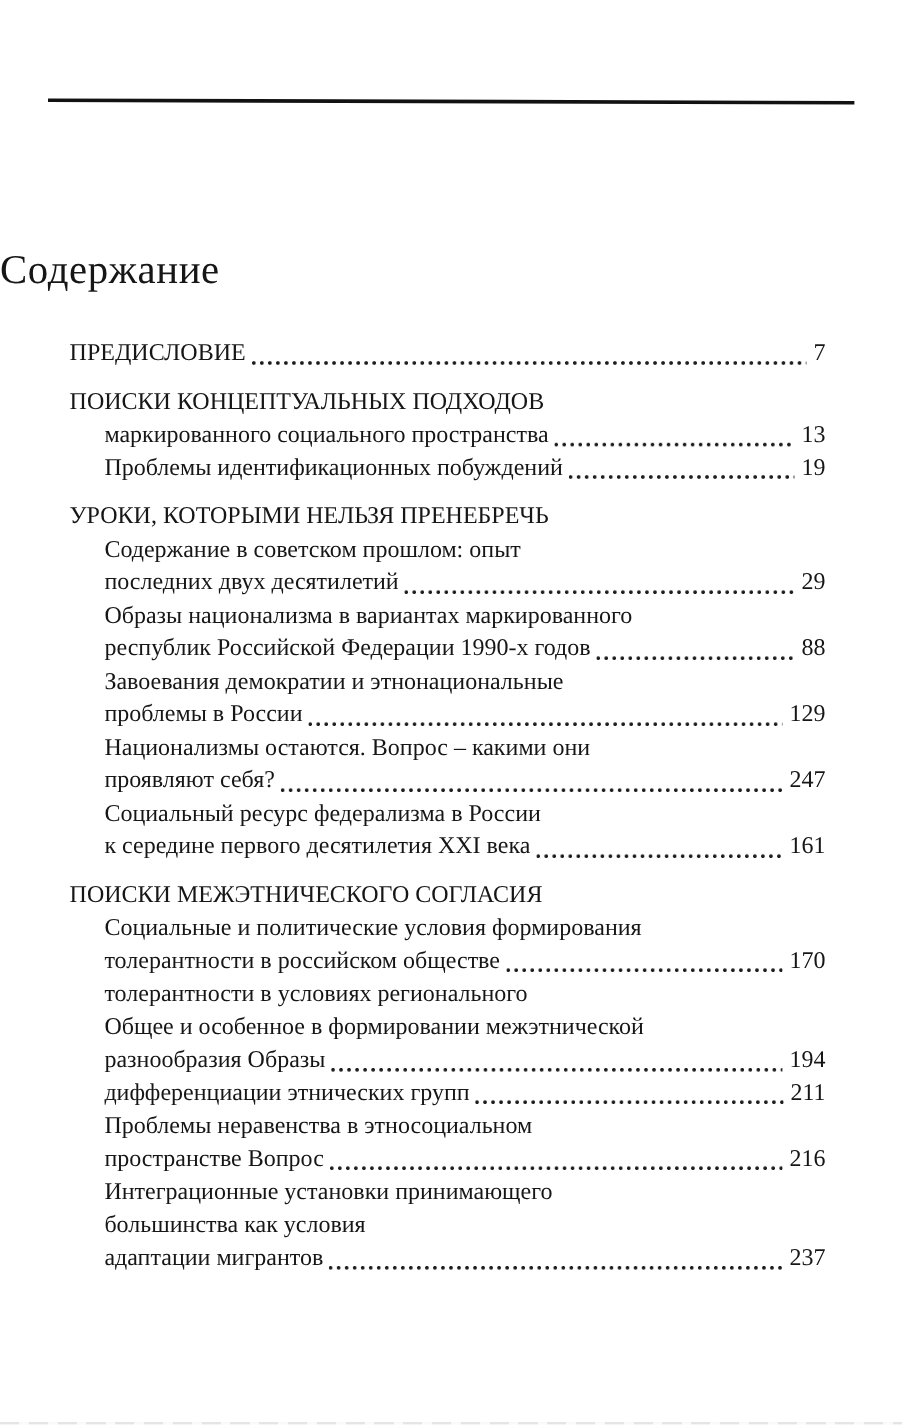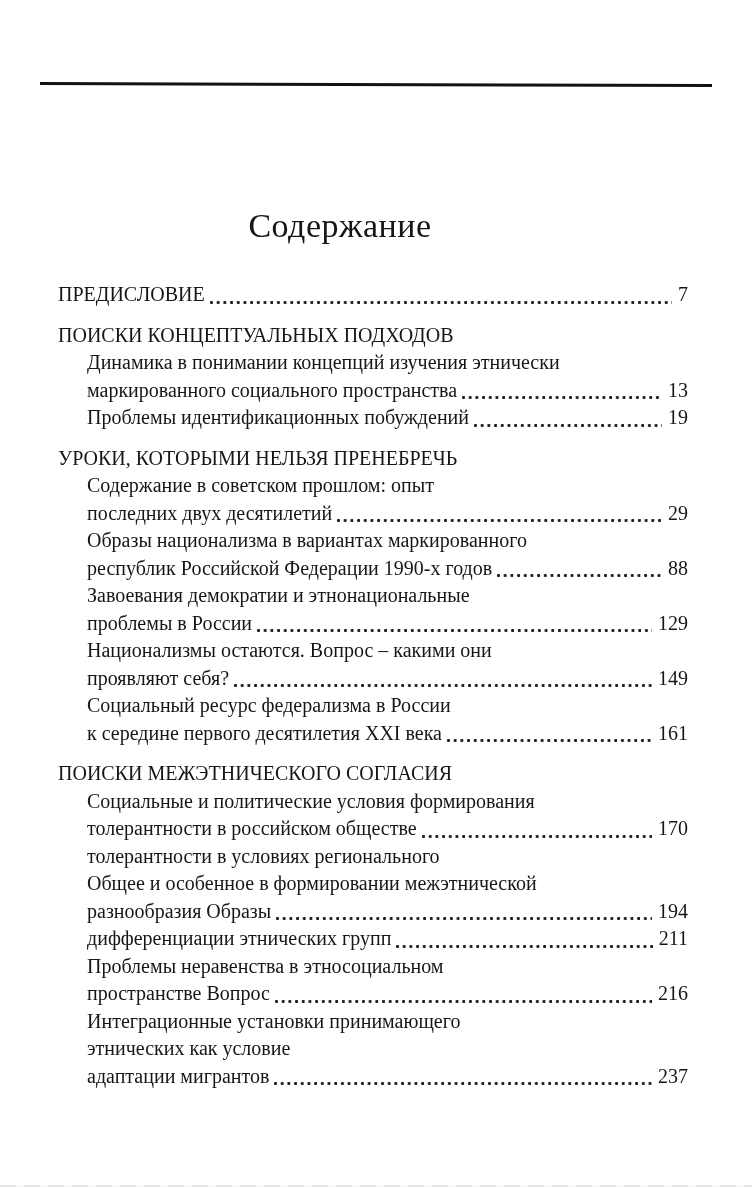--- a/index.html
+++ b/index.html
@@ -30,7 +30,7 @@
     top: 184px;
     left: 0;
     width: 680px;
-    text-align: center;
+    text-align: left;
     font-size: 34px;
     font-weight: 400;
     letter-spacing: 0.5px;

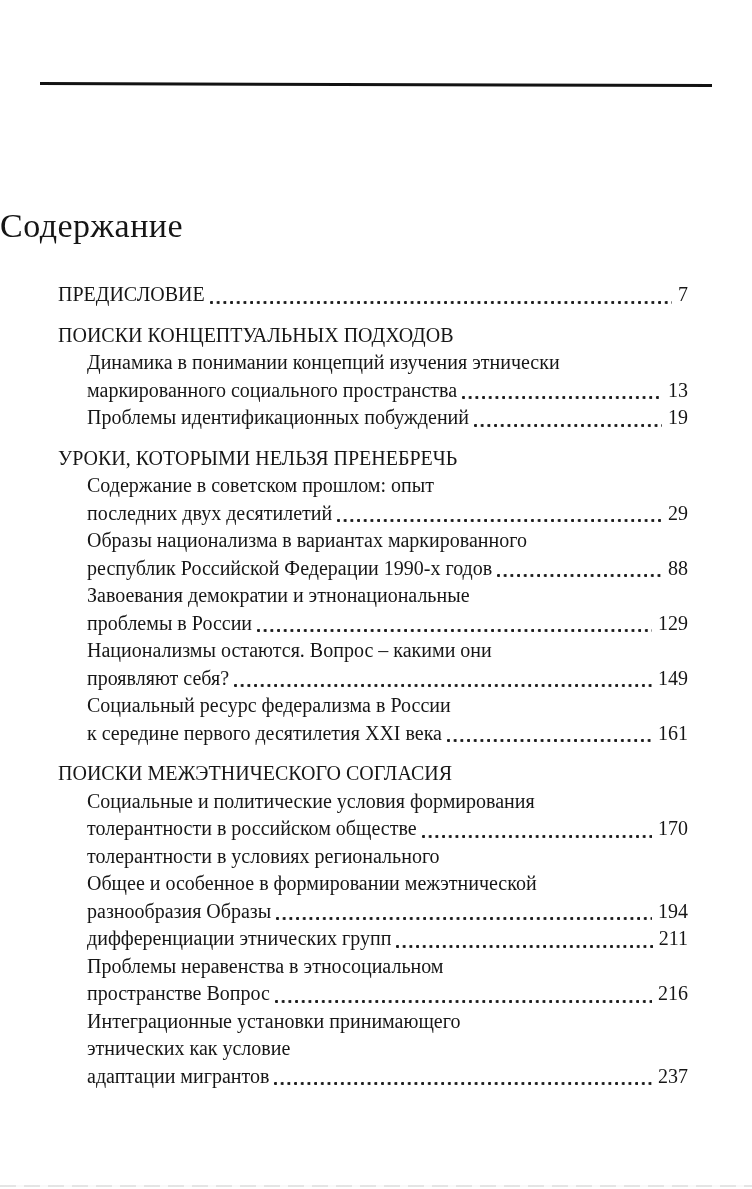--- a/index.html
+++ b/index.html
@@ -93,7 +93,6 @@
       <span class="txt">ПОИСКИ КОНЦЕПТУАЛЬНЫХ ПОДХОДОВ</span>
     </div>
     <div>
-      <div class="entry-line">Динамика в понимании концепций изучения этнически</div>
       <div class="entry-last">
         <span class="txt">маркированного социального пространства</span>
         <span class="leader"></span>

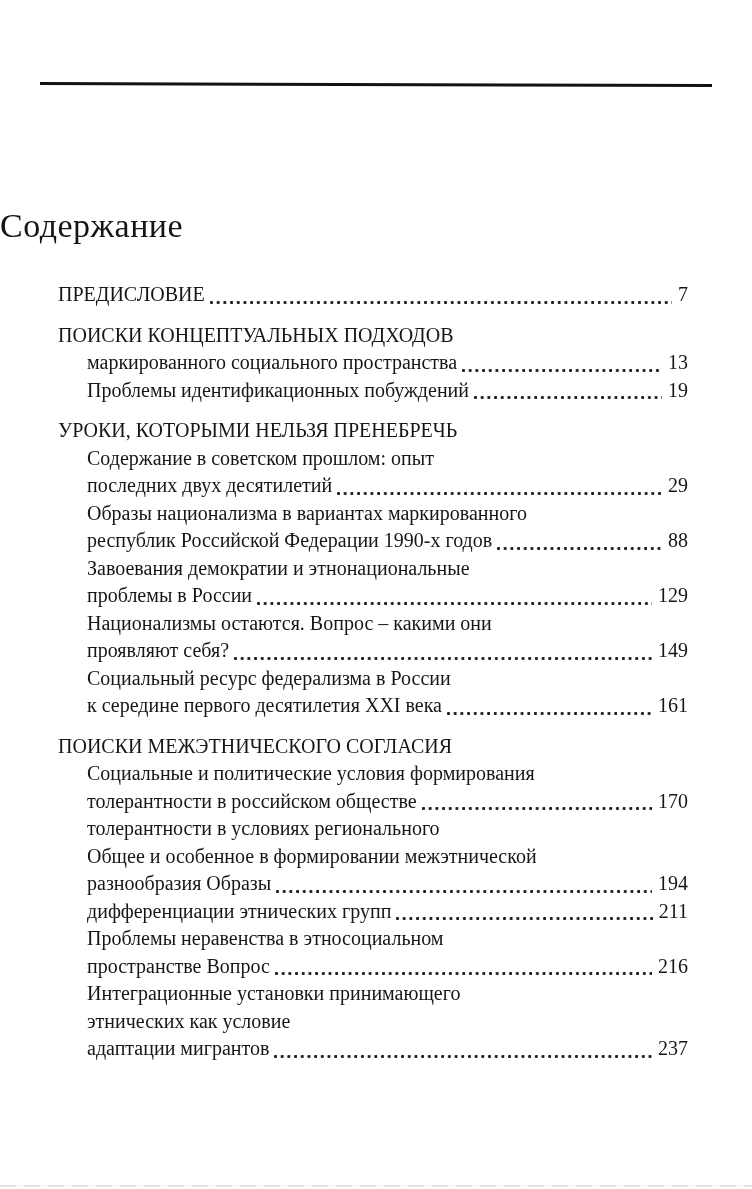--- a/index.html
+++ b/index.html
@@ -141,7 +141,7 @@
       <div class="entry-last">
         <span class="txt">проявляют себя?</span>
         <span class="leader"></span>
-        <span class="pagenum">149</span>
+        <span class="pagenum">247</span>
       </div>
     </div>
     <div>

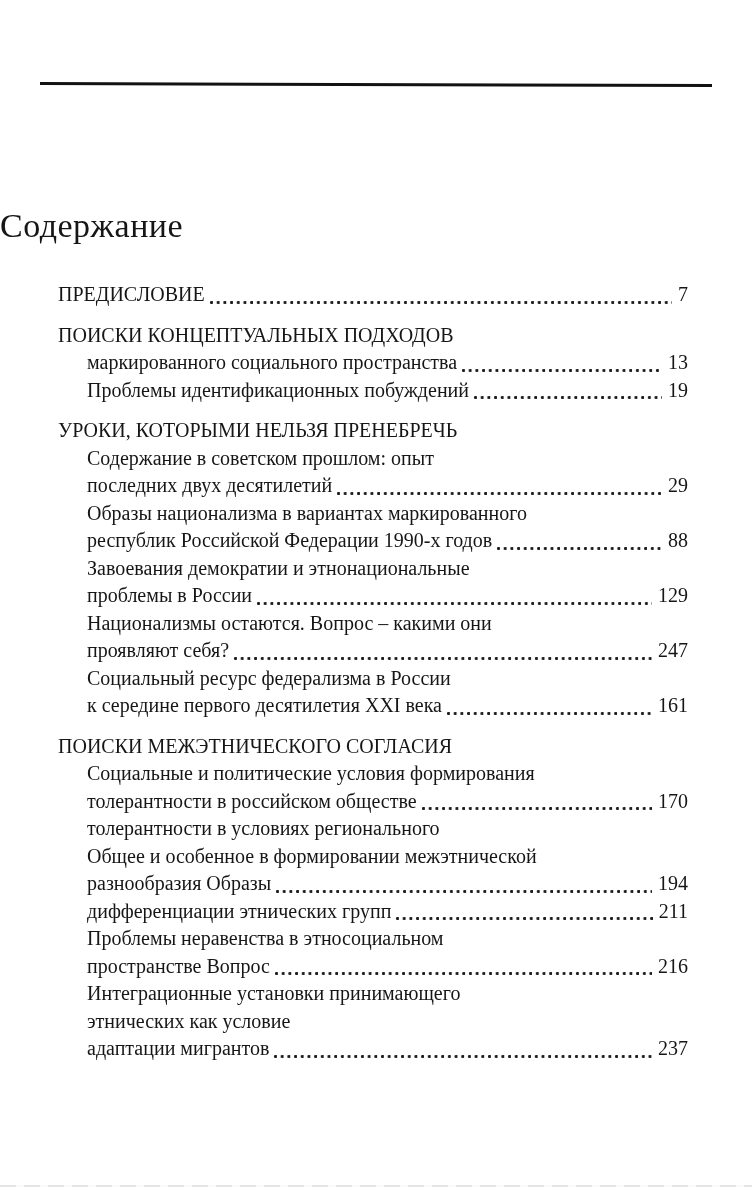--- a/index.html
+++ b/index.html
@@ -192,7 +192,7 @@
     </div>
     <div>
       <div class="entry-line">Интеграционные установки принимающего</div>
-      <div class="entry-line">этнических как условие</div>
+      <div class="entry-line">большинства как условия</div>
       <div class="entry-last">
         <span class="txt">адаптации мигрантов</span>
         <span class="leader"></span>

